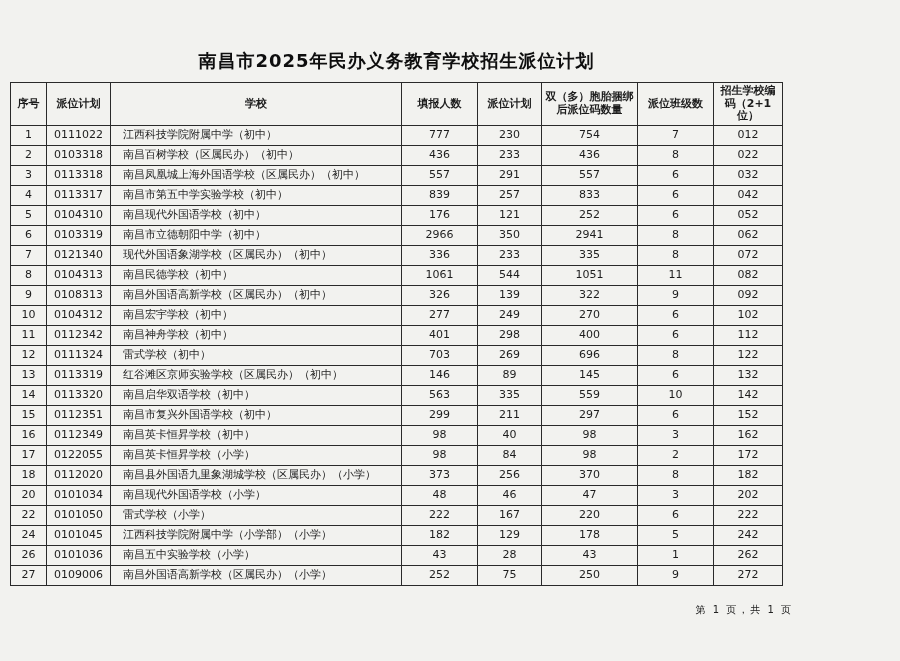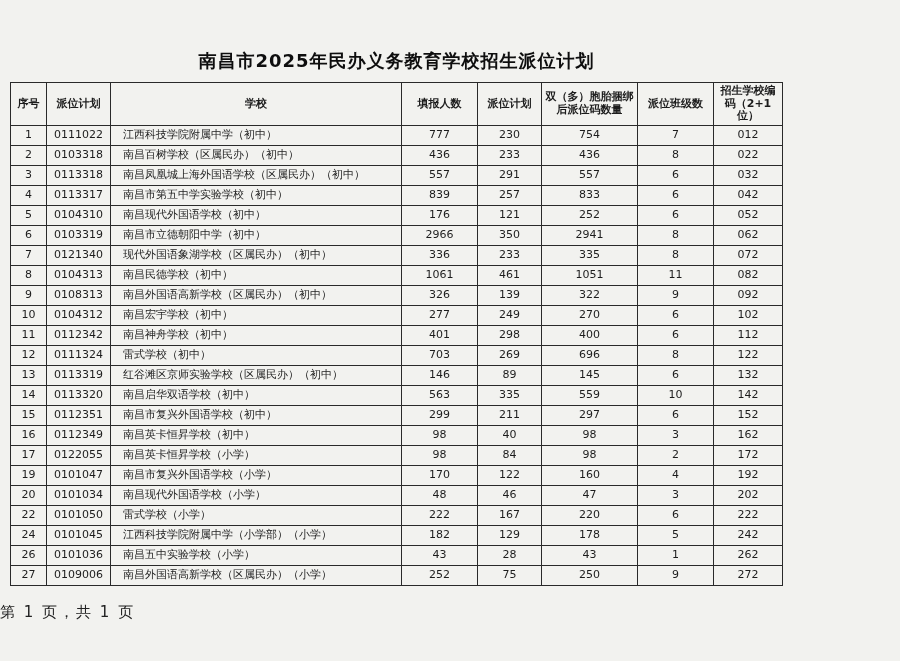--- a/index.html
+++ b/index.html
@@ -164,7 +164,7 @@
           <td>0104313</td>
           <td class="school">南昌民德学校（初中）</td>
           <td>1061</td>
-          <td>461</td>
+          <td>544</td>
           <td>1051</td>
           <td>11</td>
           <td>082</td>

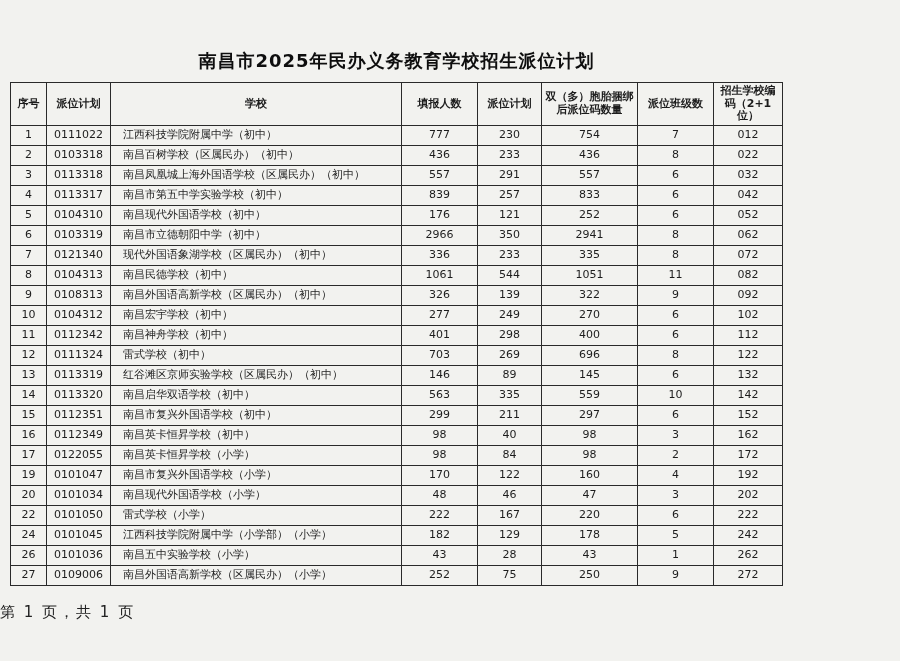--- a/index.html
+++ b/index.html
@@ -260,6 +260,16 @@
           <td>172</td>
         </tr>
         <tr>
+          <td>18</td>
+          <td>0112020</td>
+          <td class="school">南昌县外国语九里象湖城学校（区属民办）（小学）</td>
+          <td>373</td>
+          <td>256</td>
+          <td>370</td>
+          <td>8</td>
+          <td>182</td>
+        </tr>
+        <tr>
           <td>19</td>
           <td>0101047</td>
           <td class="school">南昌市复兴外国语学校（小学）</td>

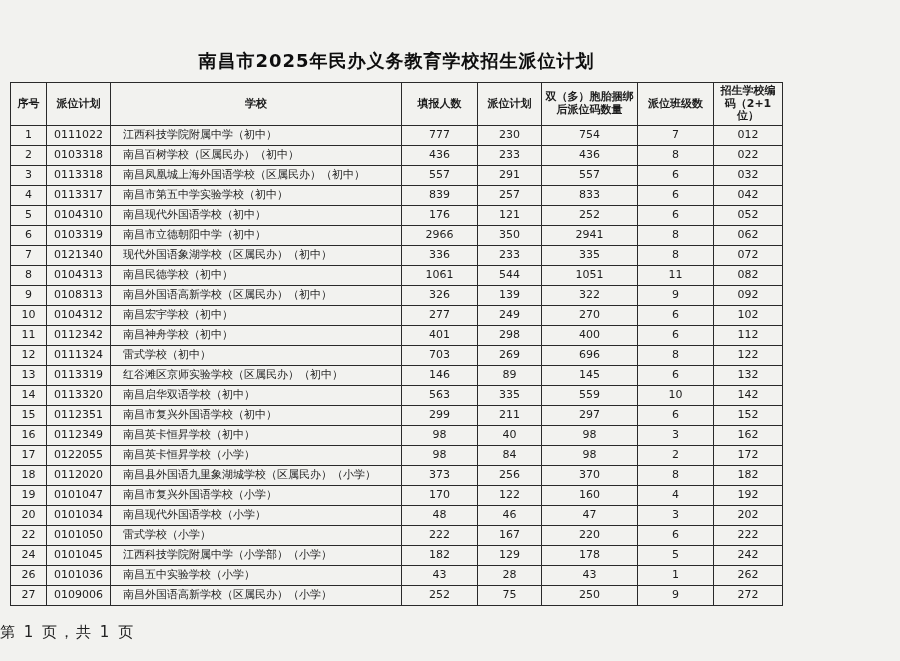--- a/index.html
+++ b/index.html
@@ -270,16 +270,6 @@
           <td>182</td>
         </tr>
         <tr>
-          <td>19</td>
-          <td>0101047</td>
-          <td class="school">南昌市复兴外国语学校（小学）</td>
-          <td>170</td>
-          <td>122</td>
-          <td>160</td>
-          <td>4</td>
-          <td>192</td>
-        </tr>
-        <tr>
           <td>20</td>
           <td>0101034</td>
           <td class="school">南昌现代外国语学校（小学）</td>

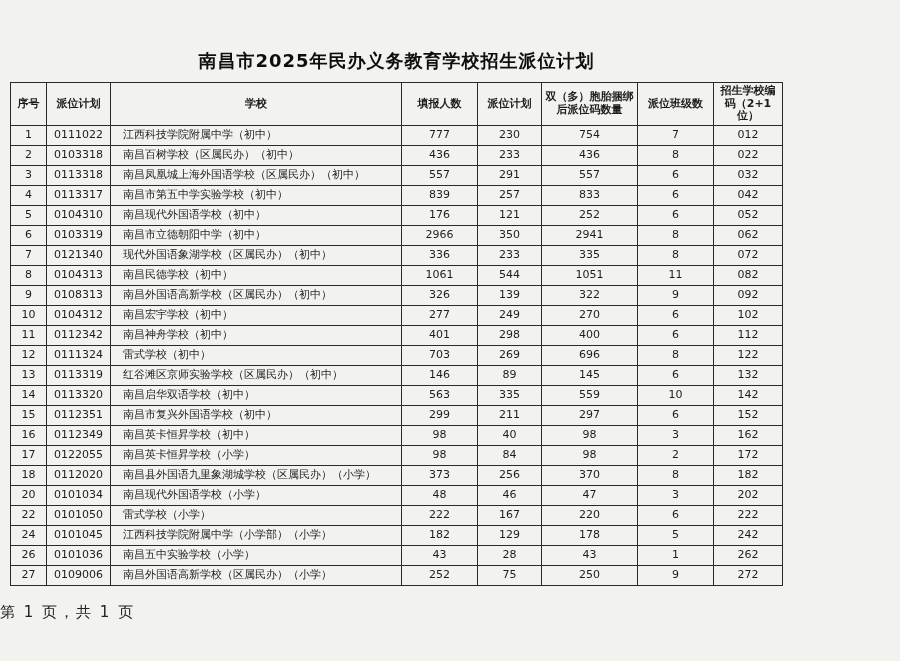--- a/index.html
+++ b/index.html
@@ -51,8 +51,8 @@
     padding-left:12px;
   }
   .page-footer{
-    text-align:left;
-    font-size:15px;
+    text-align:right;
+    font-size:10px;
     margin-top:17px;
     color:#222;
     letter-spacing:2px;

